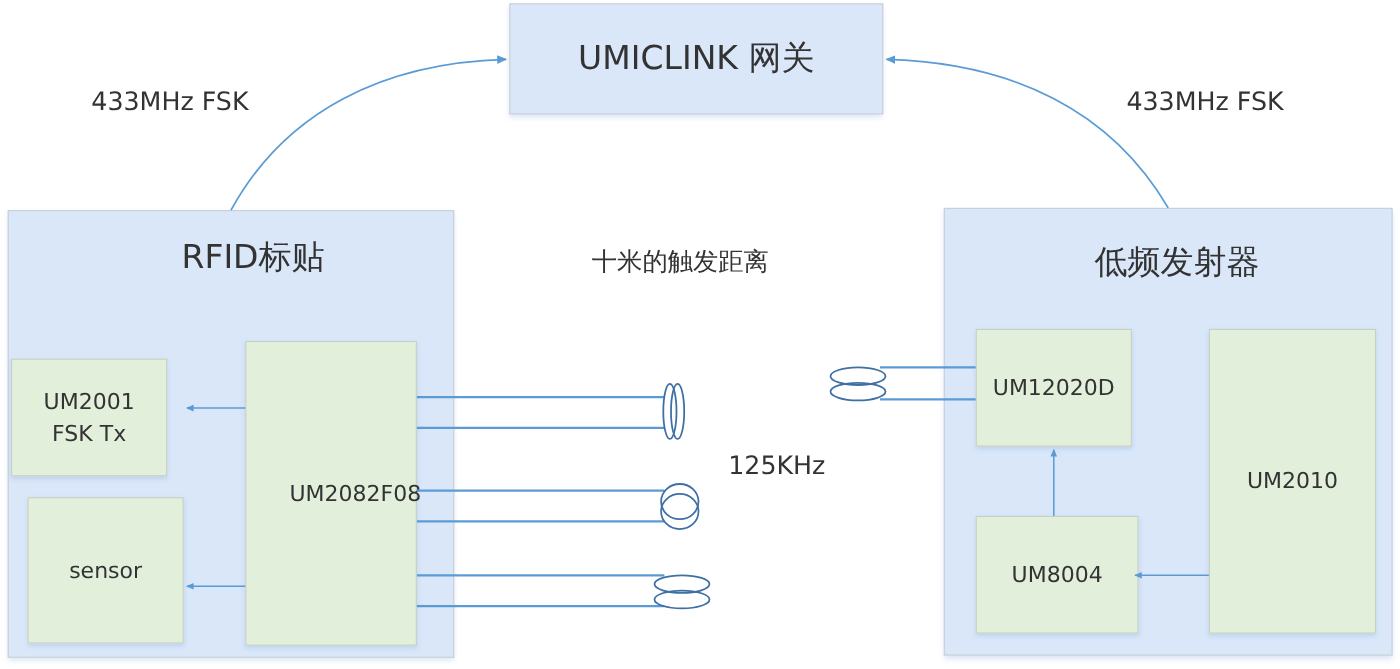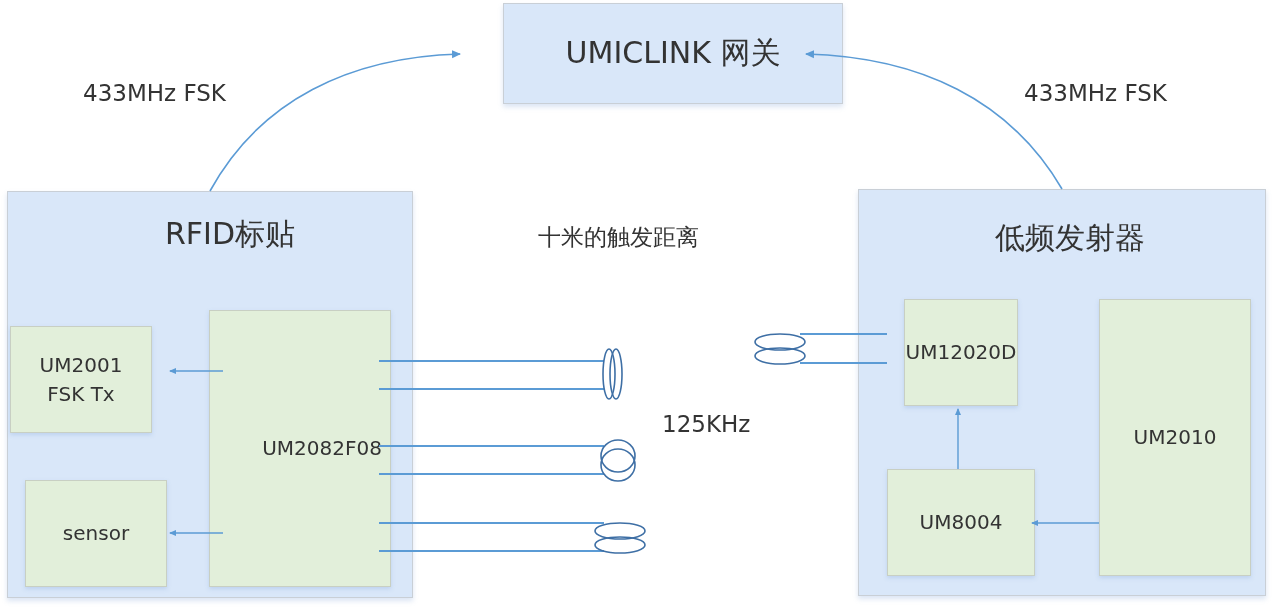--- a/index.html
+++ b/index.html
@@ -20,7 +20,7 @@
 </head>
 <body>
 
-<div class="box gateway" style="left:463px; top:3px; width:340px; height:101px;margin-left:40px;">
+<div class="box gateway" style="left:463px; top:3px; width:340px; height:101px;">
   <span>UMICLINK 网关</span>
 </div>
 

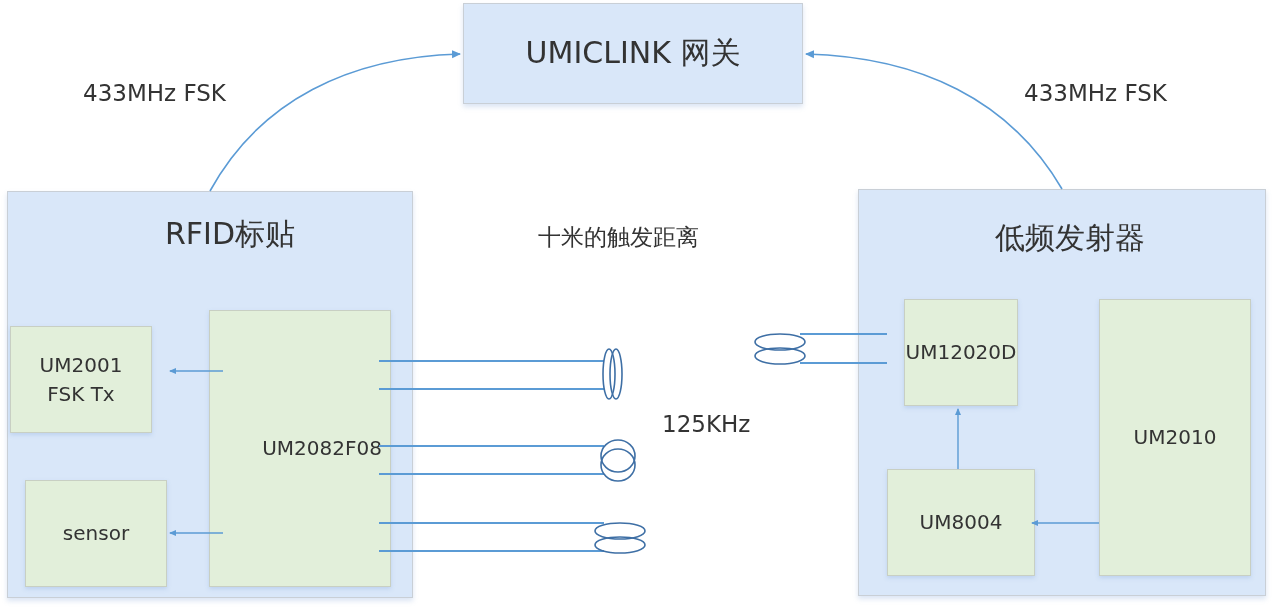--- a/index.html
+++ b/index.html
@@ -46,7 +46,7 @@
 <div class="box container" style="left:858px; top:189px; width:408px; height:407px; display:block;">
   <div class="ctitle" style="top:28px;padding-left:16px;">低频发射器</div>
 </div>
-<div class="box chip" style="left:887px; top:299px; width:114px; height:107px;margin-left:17px;">
+<div class="box chip" style="left:887px; top:299px; width:142px; height:107px;">
   <span>UM12020D</span>
 </div>
 <div class="box chip" style="left:887px; top:469px; width:148px; height:107px;">

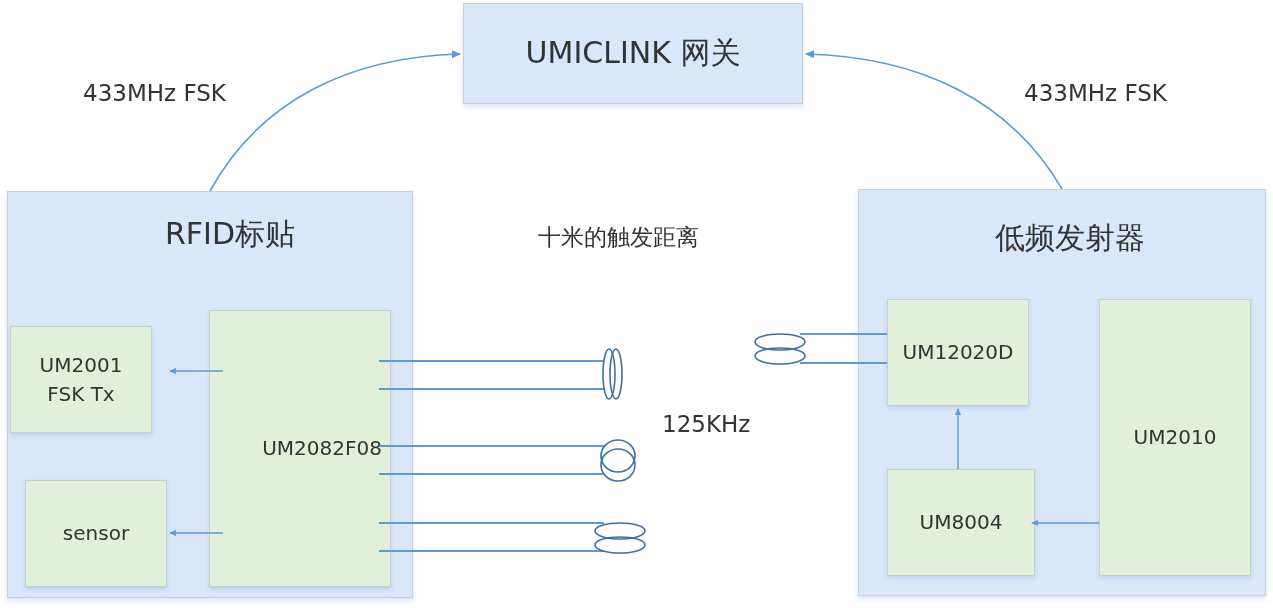--- a/index.html
+++ b/index.html
@@ -39,7 +39,7 @@
 <div class="box chip" style="left:25px; top:480px; width:142px; height:107px;justify-content:center;">
   <span>sensor</span>
 </div>
-<div class="box chip" style="left:209px; top:310px; width:182px; height:277px;padding-left:44px;">
+<div class="box chip" style="left:223px; top:310px; width:156px; height:277px;padding-left:44px;">
   <span>UM2082F08</span>
 </div>
 

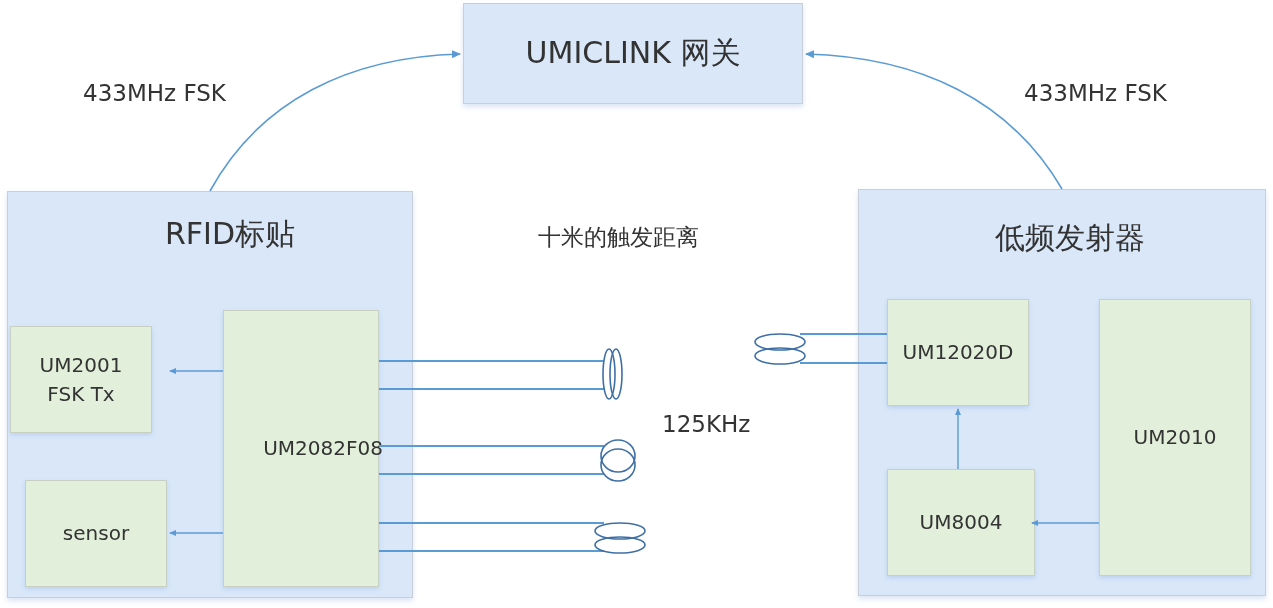--- a/index.html
+++ b/index.html
@@ -36,7 +36,7 @@
   <span>UM2001</span>
   <span>FSK Tx</span>
 </div>
-<div class="box chip" style="left:25px; top:480px; width:142px; height:107px;justify-content:center;">
+<div class="box chip" style="left:25px; top:452px; width:142px; height:133px;justify-content:center;">
   <span>sensor</span>
 </div>
 <div class="box chip" style="left:223px; top:310px; width:156px; height:277px;padding-left:44px;">

